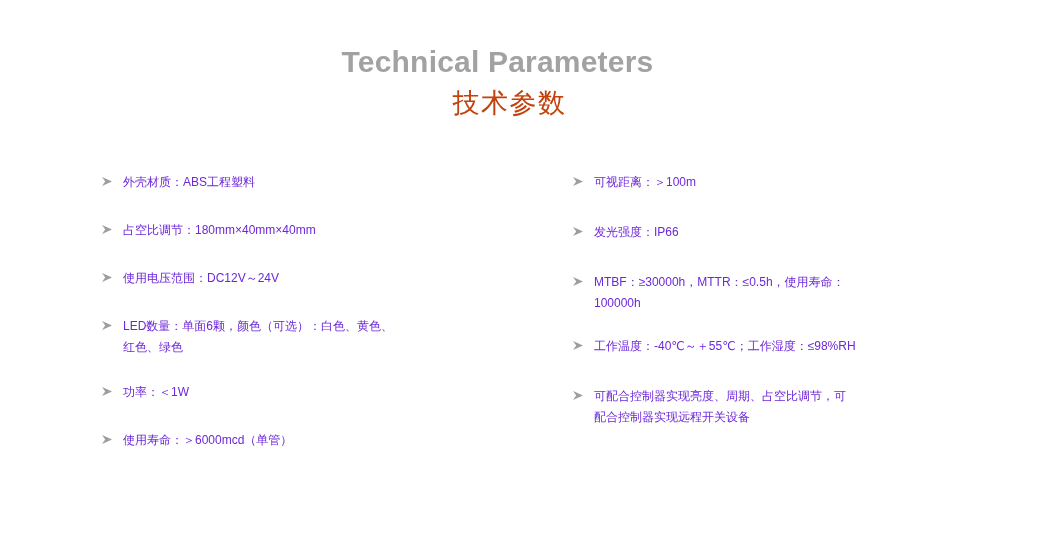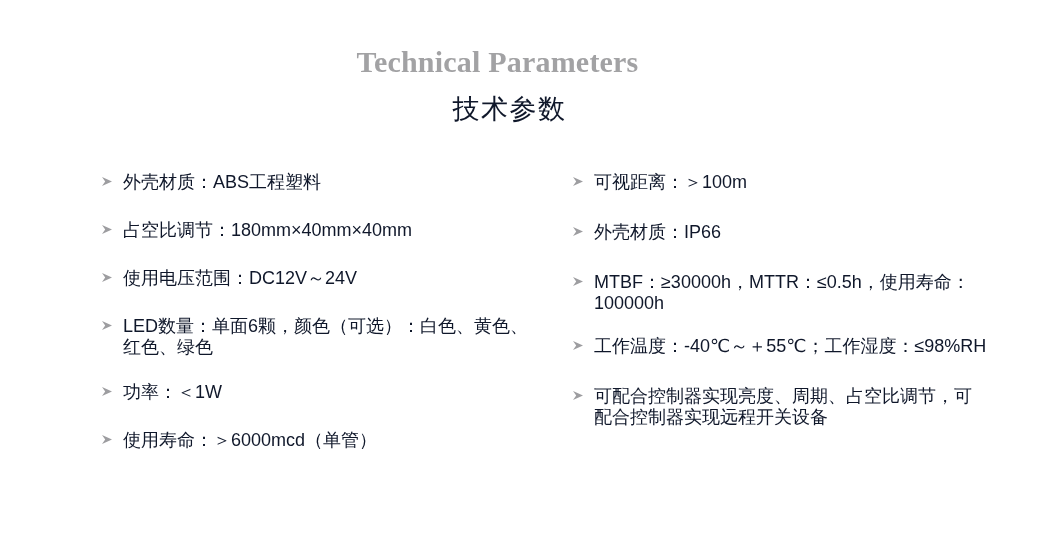--- a/index.html
+++ b/index.html
@@ -28,7 +28,6 @@
     top: 44px;
     width: 995px;
     text-align: center;
-    font-family: Liberation Serif, serif;
   }
   .title-en {
     font-size: 30px;

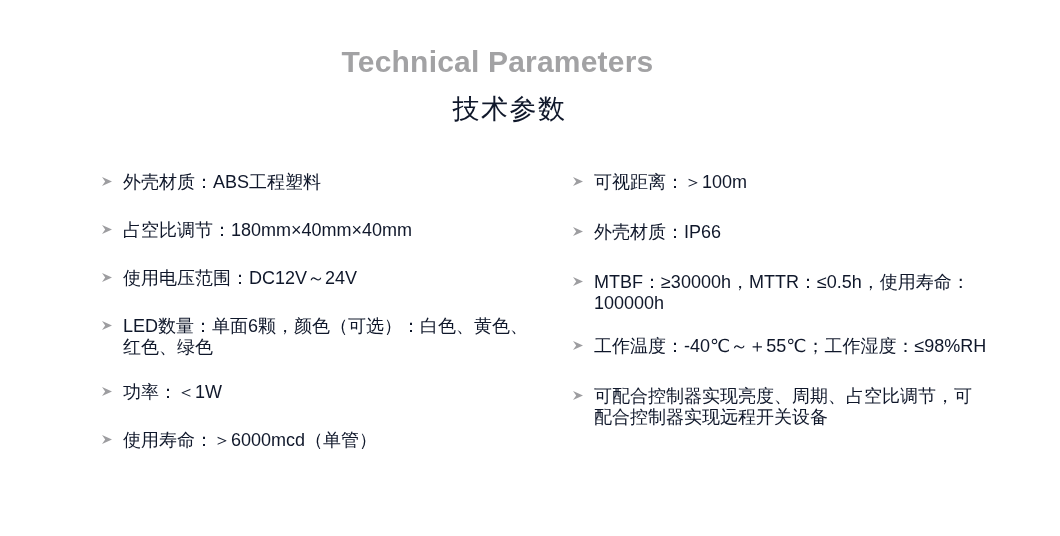--- a/index.html
+++ b/index.html
@@ -38,10 +38,10 @@
     white-space: nowrap;
   }
   .title-cn {
-    margin-top: 14px;
+    margin-top: 8px;
     font-size: 27px;
     font-weight: 400;
-    color: #0f172a;
+    color: #c2410c;
     letter-spacing: 1.5px;
     line-height: 1.2;
     white-space: nowrap;

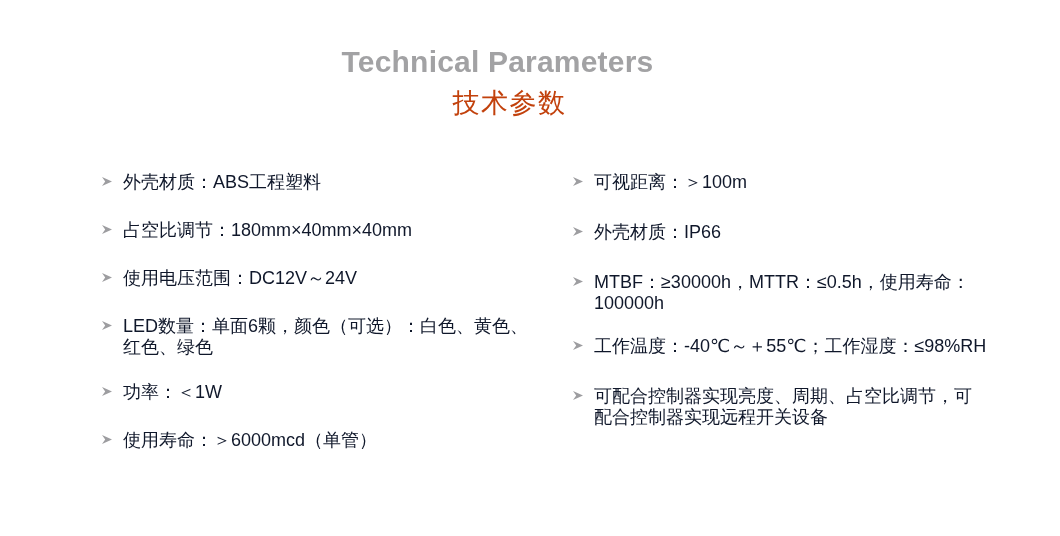--- a/index.html
+++ b/index.html
@@ -74,8 +74,8 @@
   .spec-item {
     display: flex;
     align-items: flex-start;
-    color: #0f172a;
-    font-size: 18px;
+    color: #6d28d9;
+    font-size: 12px;
     line-height: 21px;
     justify-content: space-between;
   }

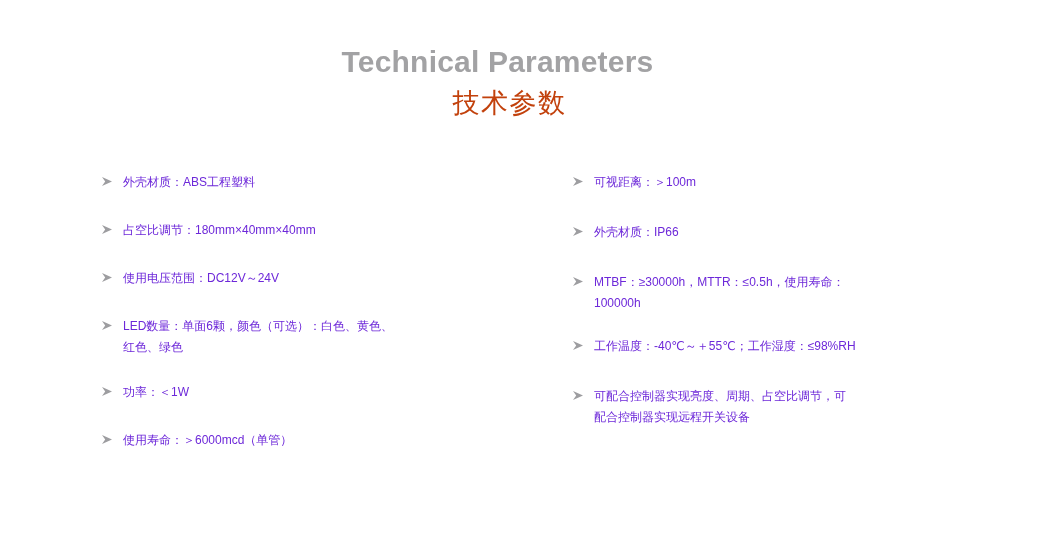--- a/index.html
+++ b/index.html
@@ -189,7 +189,7 @@
             <path d="M1 1 L11 5.5 L1 10 L4.2 5.5 Z" fill="currentColor"></path>
           </svg>
         </span>
-        <span class="spec-text">外壳材质：IP66</span>
+        <span class="spec-text">发光强度：IP66</span>
       </div>
 
       <div class="spec-item two-line">

